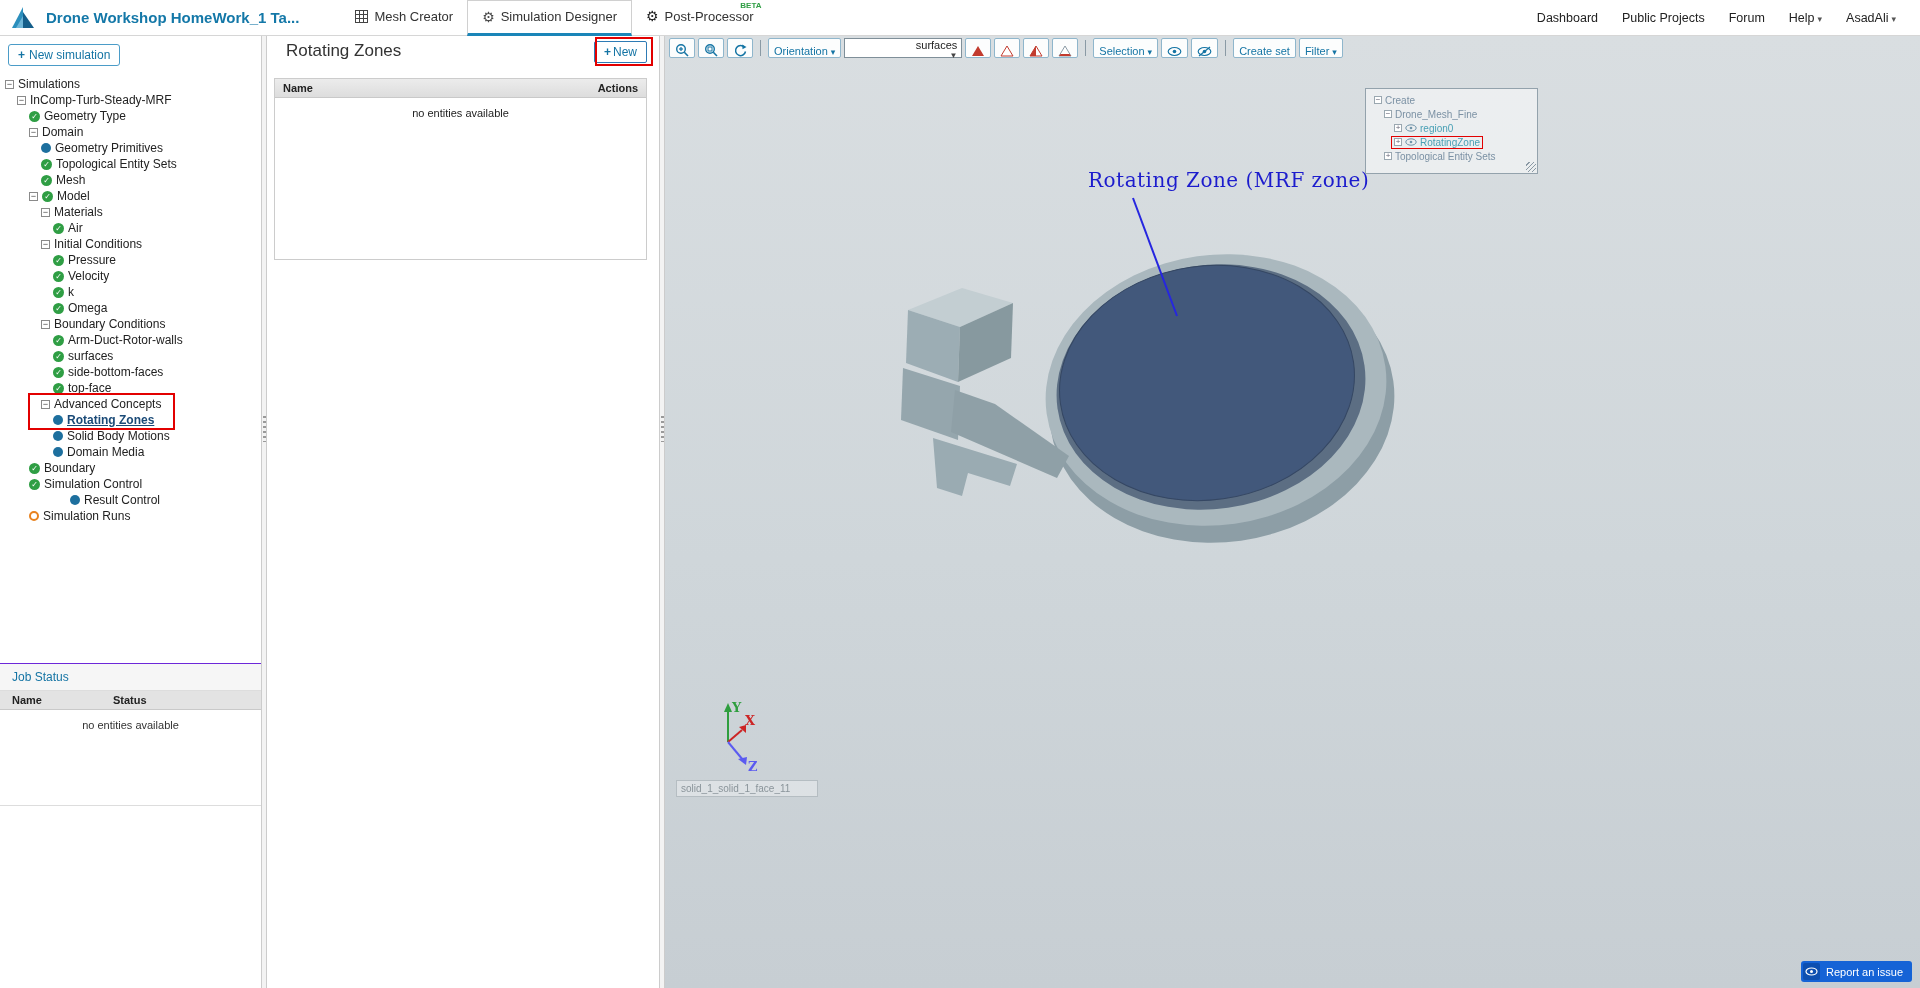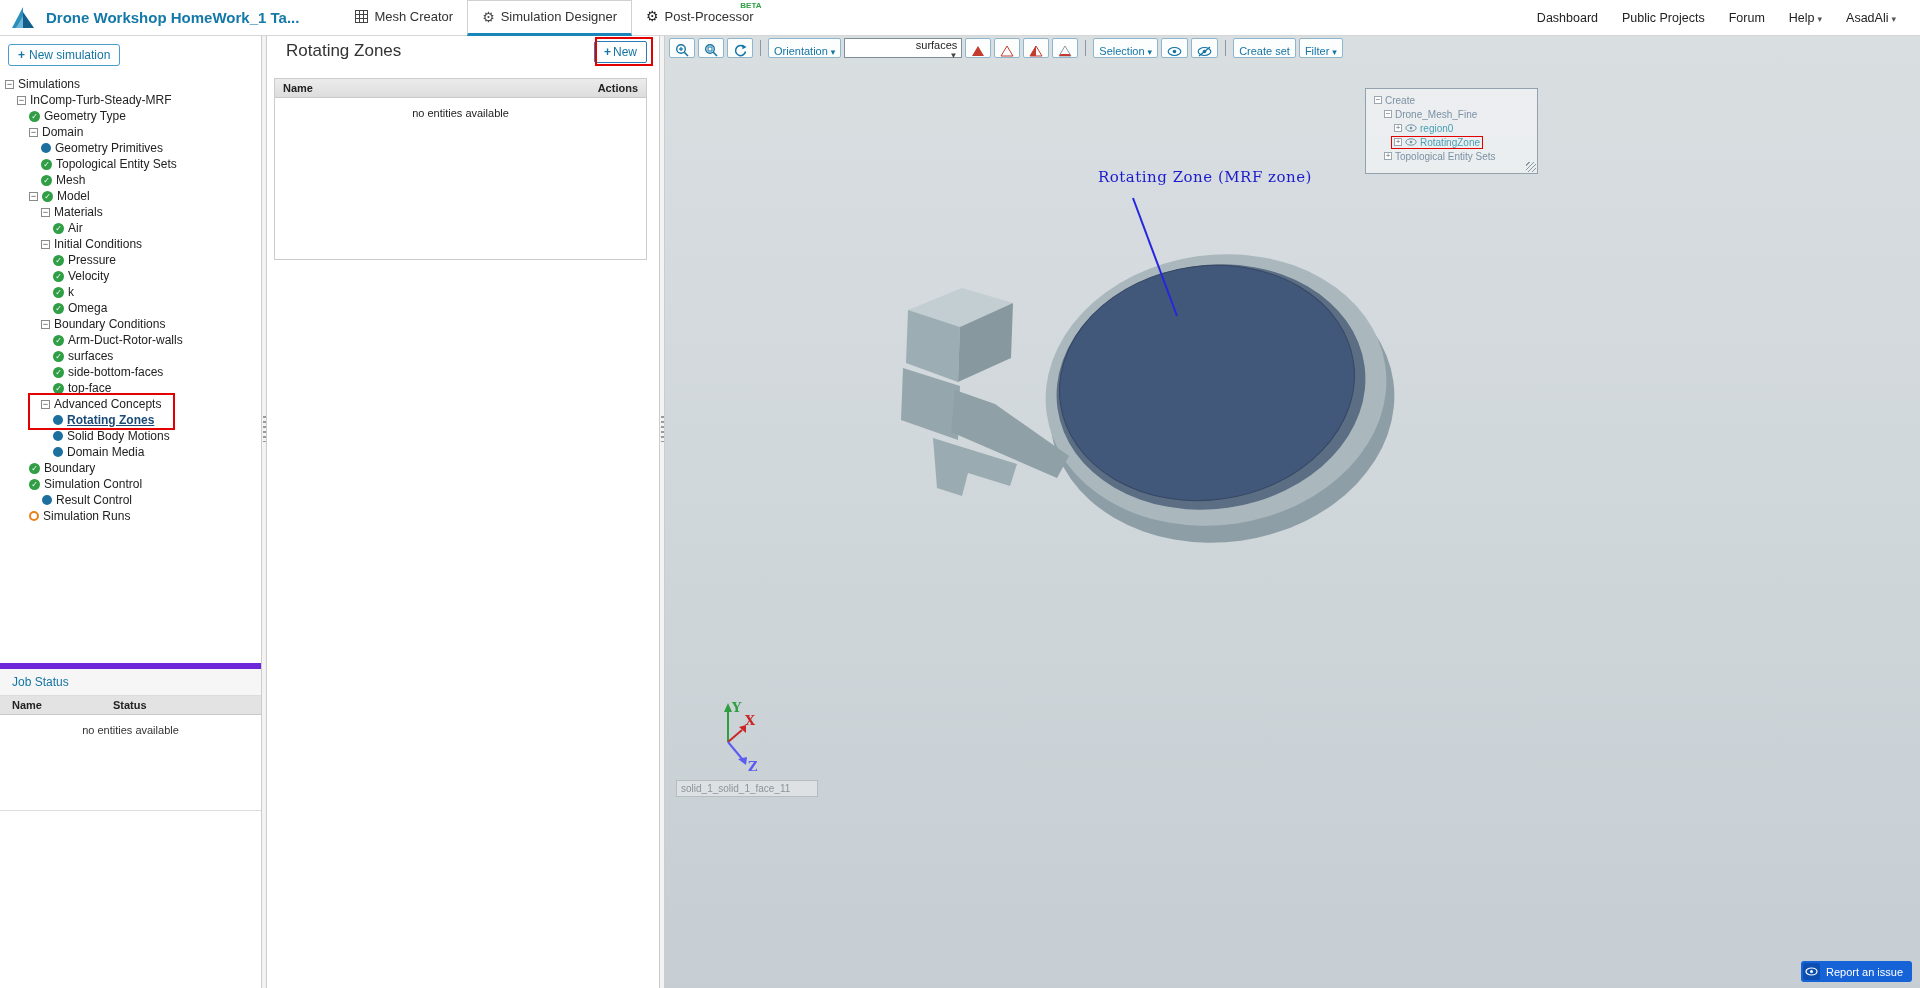--- a/index.html
+++ b/index.html
@@ -102,8 +102,8 @@
     background:repeating-linear-gradient(135deg,transparent 0 2px,#8a99a5 2px 3px); }
 
   
-  .mrf-label { position:absolute; left:433px; top:132px; font-family:"DejaVu Serif",serif;
-    font-size:15px; color:#1c1ccd; white-space:nowrap; letter-spacing:0.5px; z-index:6; }
+  .mrf-label { position:absolute; left:423px; top:132px; font-family:"DejaVu Serif",serif;
+    font-size:20px; color:#1c1ccd; white-space:nowrap; letter-spacing:0.5px; z-index:6; }
   .model-svg { position:absolute; left:0; top:0; z-index:1; }
   .axis-triad { position:absolute; left:20px; top:620px; z-index:5; }
   .face-chip { position:absolute; left:11px; top:744px; width:142px; height:17px;

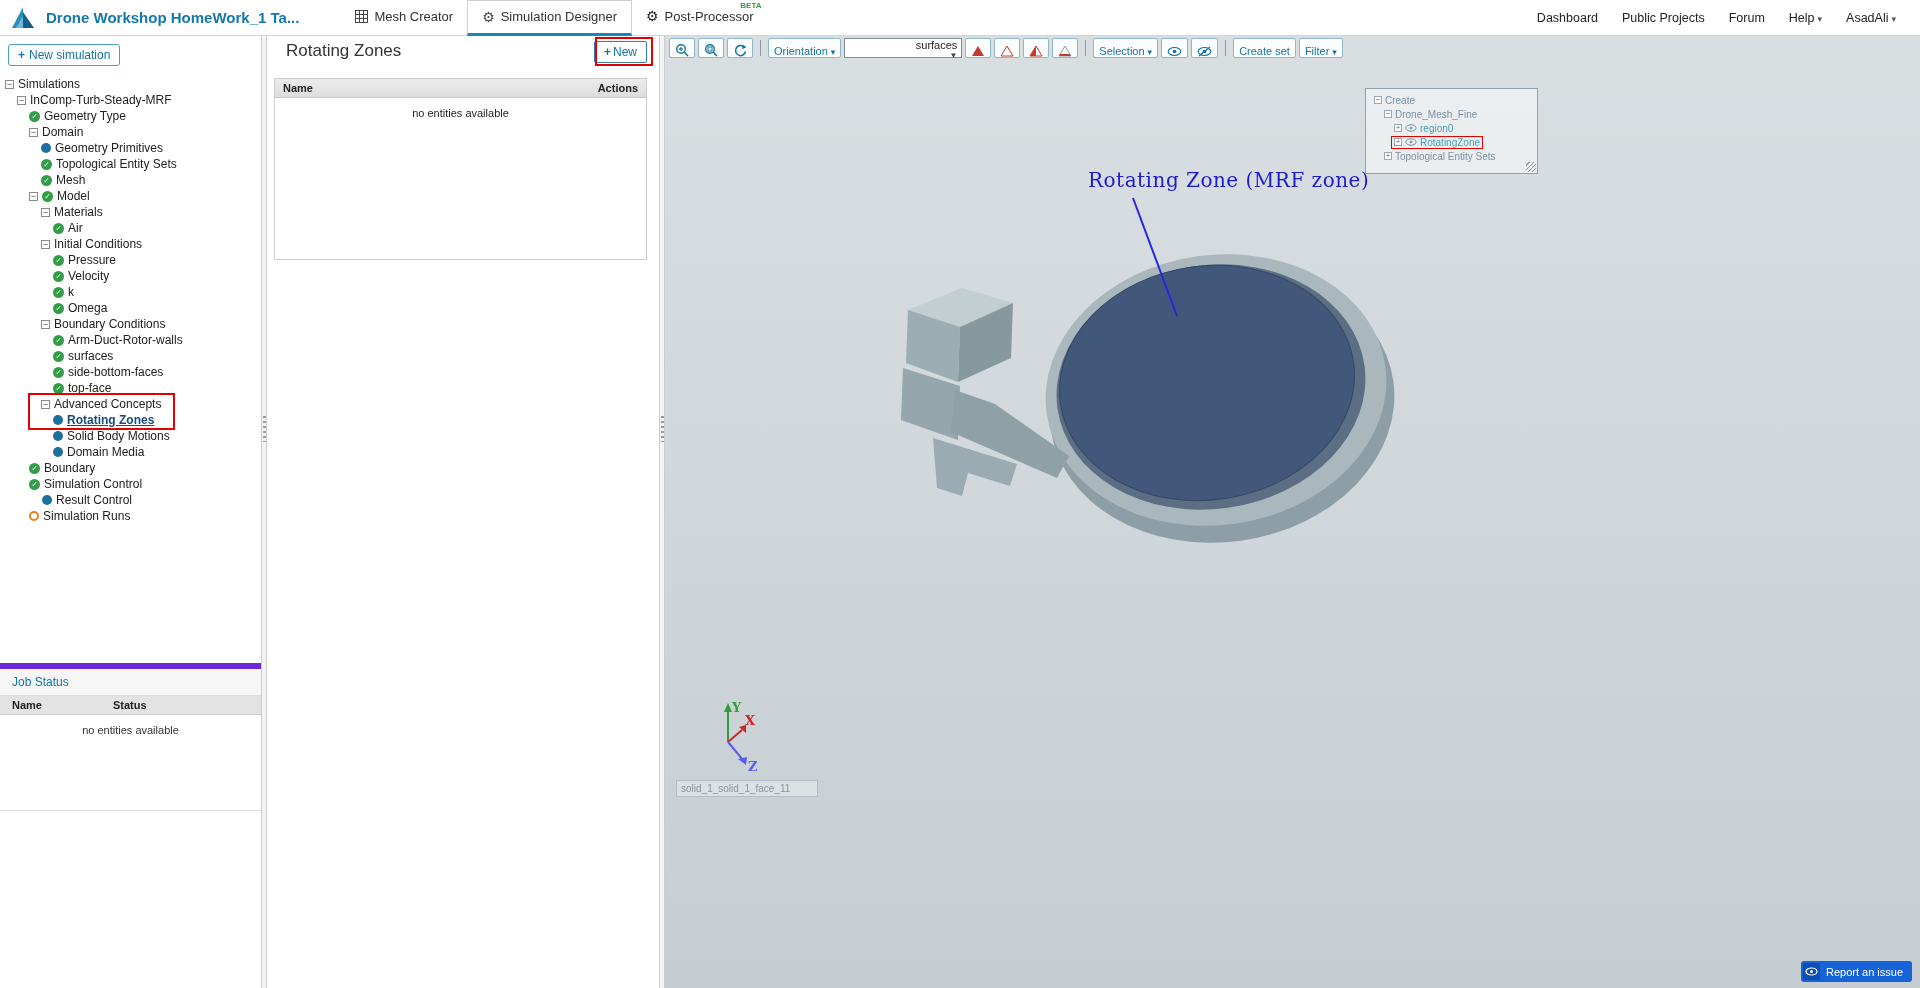--- a/index.html
+++ b/index.html
@@ -272,7 +272,7 @@
           <span class="ticon check">✓</span>
           <span class="tree-label">Simulation Control</span>
         </div>
-        <div class="tree-row" style="padding-left: 42px;">
+        <div class="tree-row" style="padding-left: 42px; margin-left: 28px;">
           <span class="ticon dot"></span>
           <span class="tree-label">Result Control</span>
         </div>

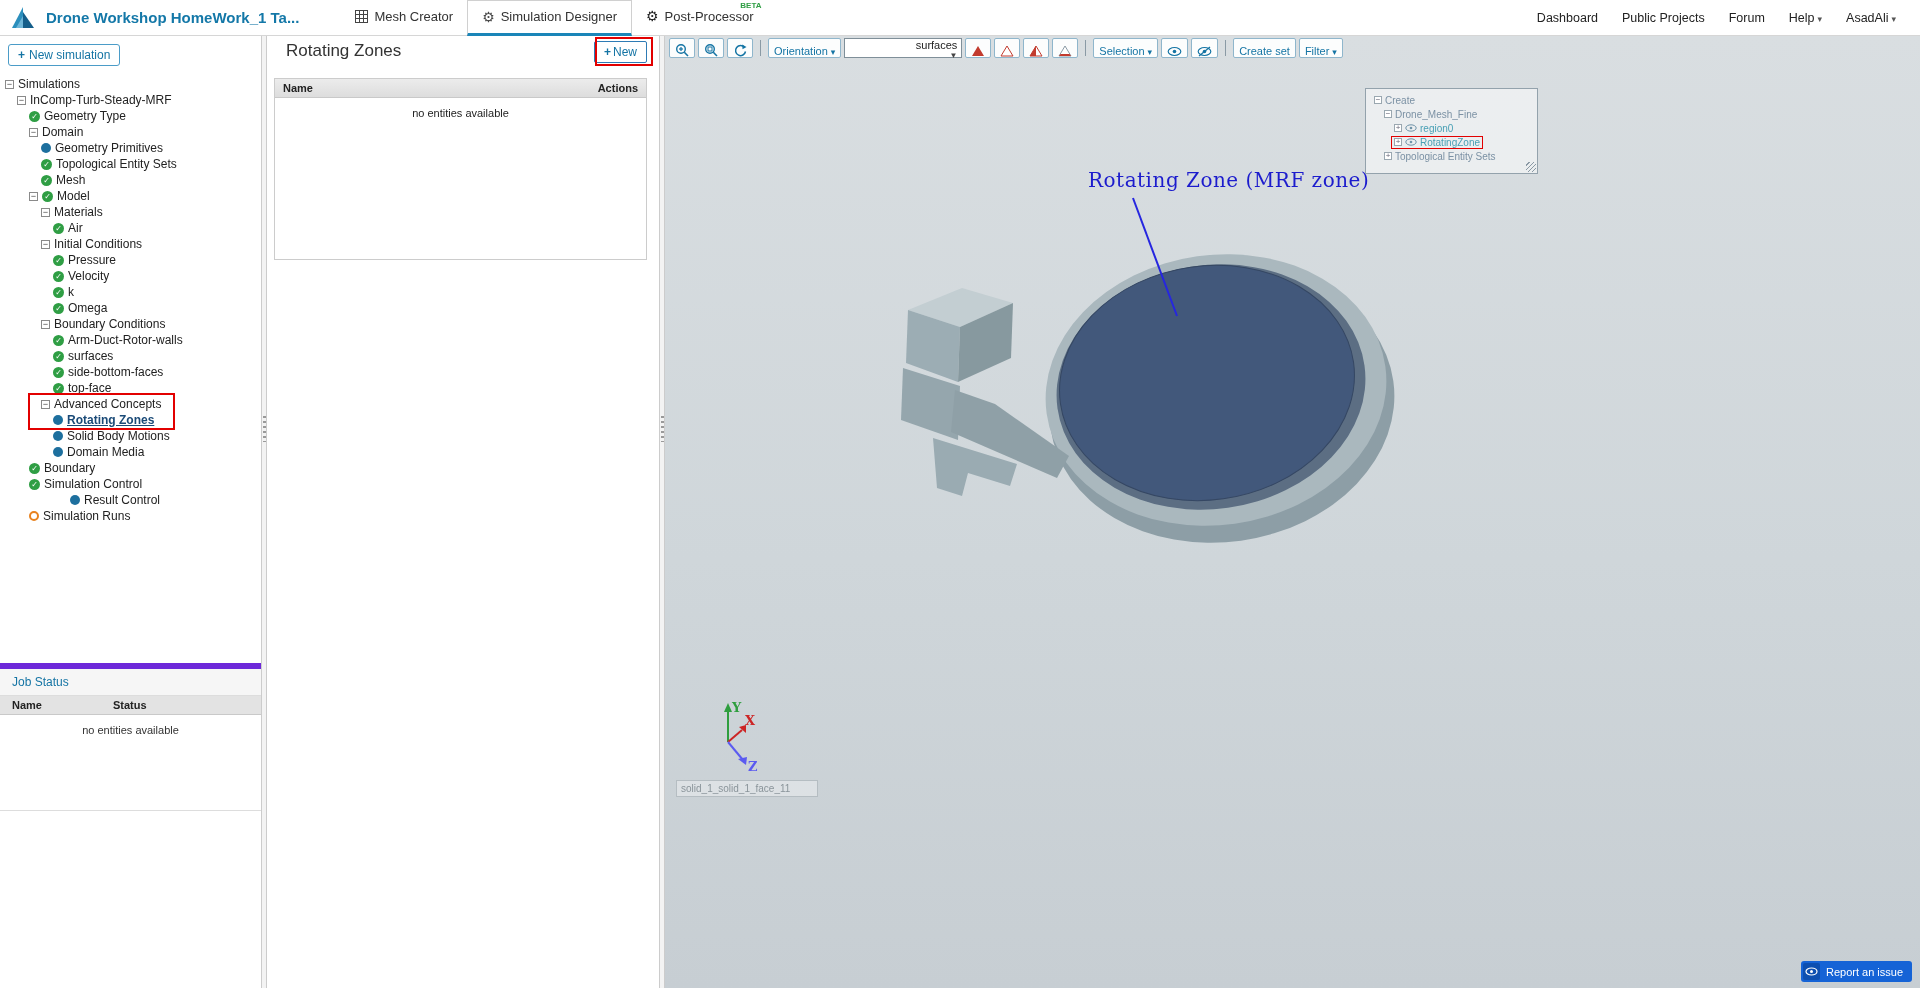--- a/index.html
+++ b/index.html
@@ -52,7 +52,7 @@
   .tree-row.selected .tree-label { color:#1a4a77; font-weight:bold; text-decoration:underline; }
 
   .job-status { position:absolute; left:0; right:0; top:627px; }
-  .job-header { background:#f6f6f6; border-top:6px solid #6d28d9; border-bottom:1px solid #ddd;
+  .job-header { background:#f6f6f6; border-top:1px solid #6d28d9; border-bottom:1px solid #ddd;
     padding:6px 12px; color:#1474a4; font-size:12px; }
   .job-cols { display:flex; background:#e3e3e3; border-bottom:1px solid #c9c9c9;
     font-size:11px; font-weight:bold; color:#222; padding:3px 0; }

